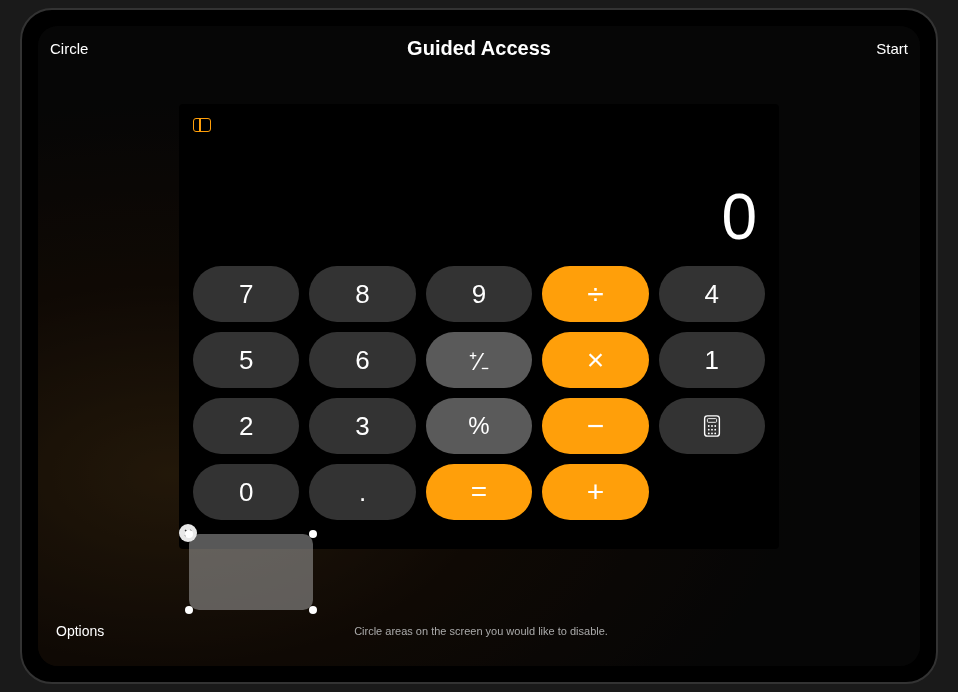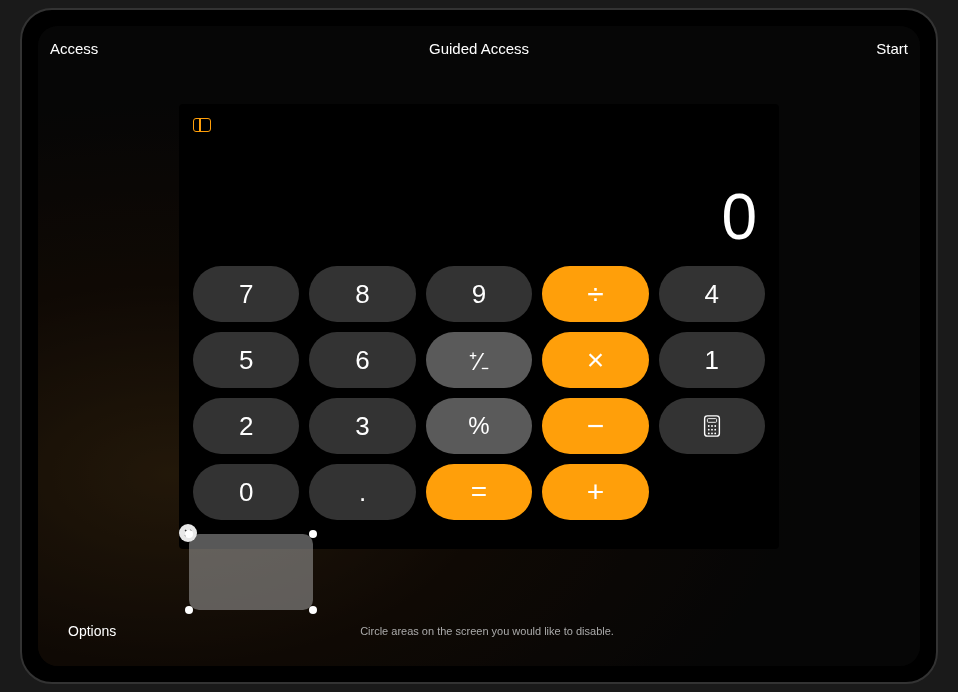--- a/index.html
+++ b/index.html
@@ -255,7 +255,7 @@
     <div class="screen-overlay"></div>
 
     <div class="header">
-      <div class="header-btn">Access</div>
+      <div class="header-btn">Circle</div>
       <div class="header-title">Guided Access</div>
       <div class="header-btn header-right">Start</div>
     </div>

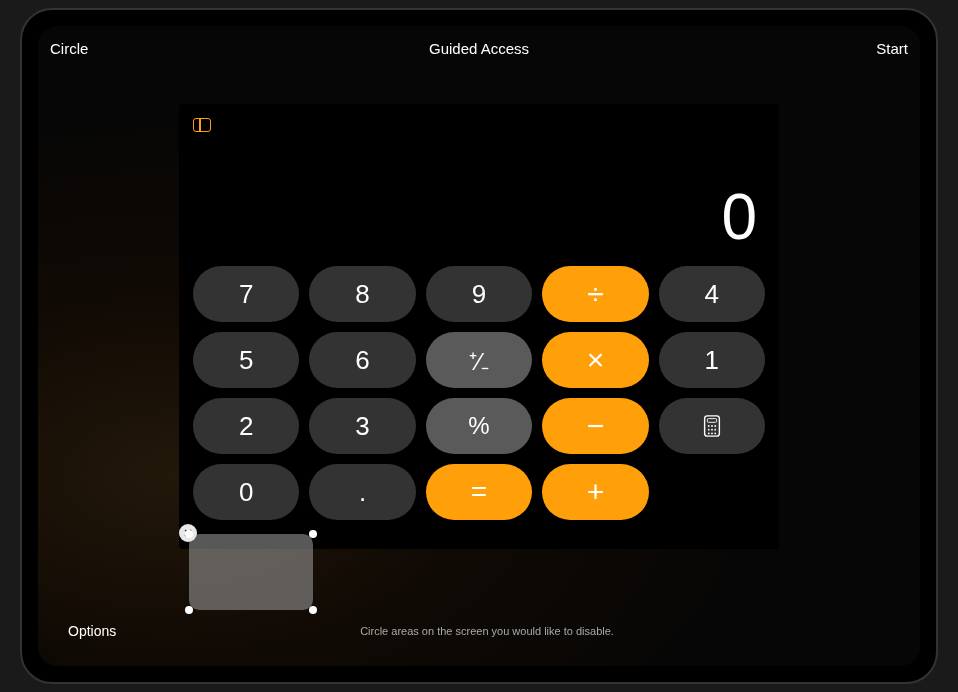--- a/index.html
+++ b/index.html
@@ -69,8 +69,8 @@
     
     .header-title {
       color: #fff;
-      font-size: 15px;
-      font-weight: 400;
+      font-size: 20px;
+      font-weight: 700;
       position: absolute;
       left: 50%;
       transform: translateX(-50%);

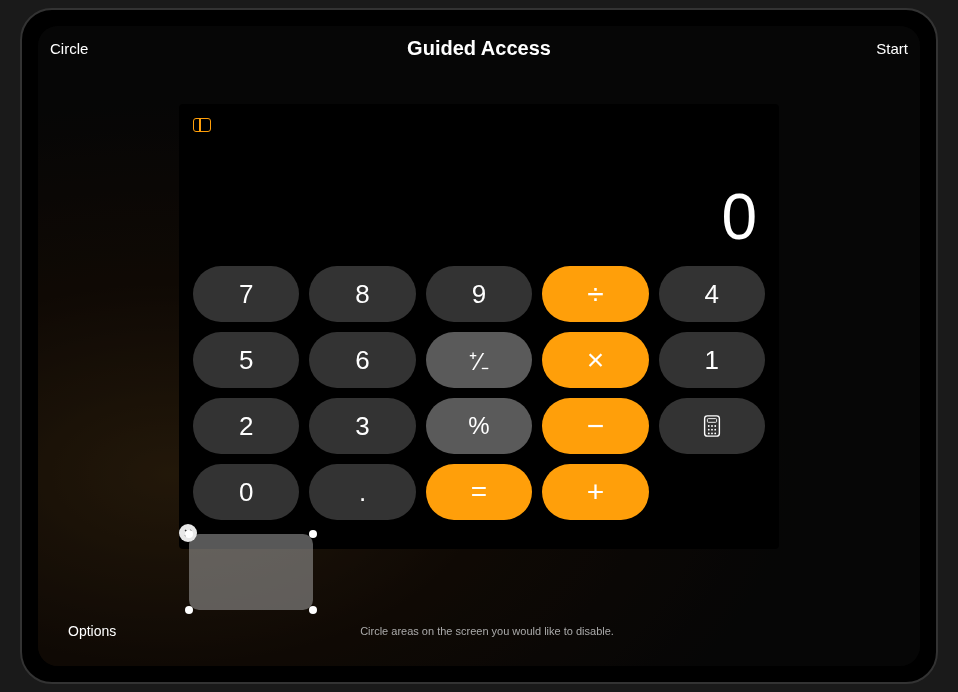--- a/index.html
+++ b/index.html
@@ -219,7 +219,7 @@
     .footer {
       position: absolute;
       bottom: 15px;
-      left: 16px;
+      left: 4px;
       right: 0;
       height: 40px;
       display: flex;

